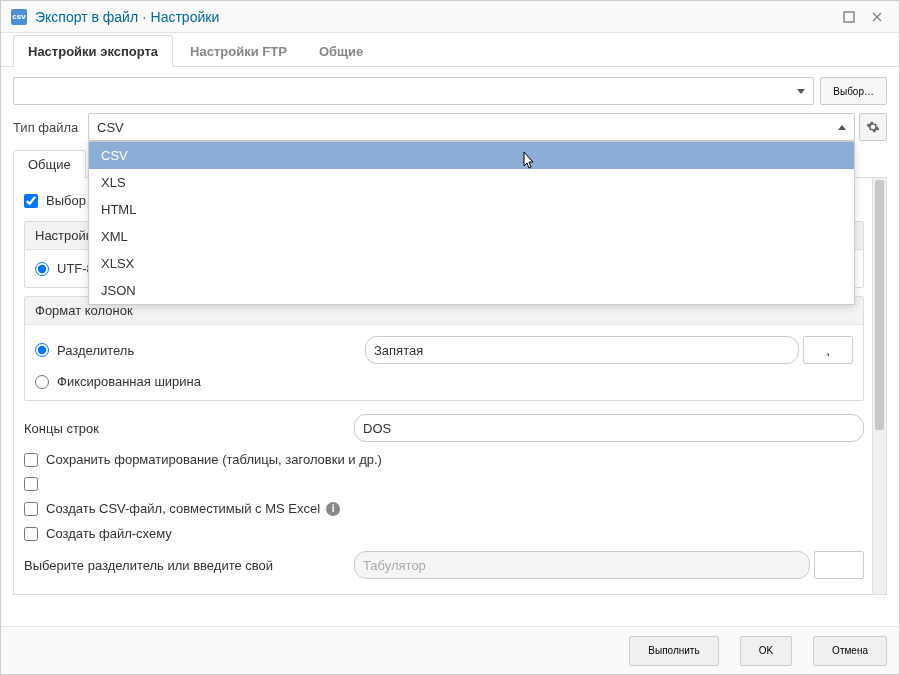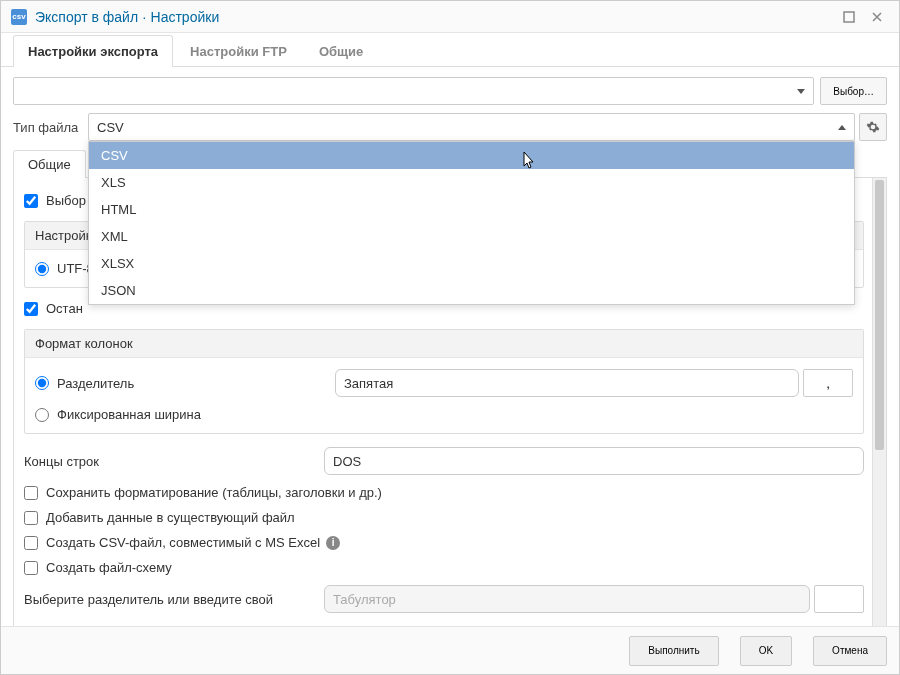--- a/index.html
+++ b/index.html
@@ -361,10 +361,6 @@
         </div>
       </div>
 
-      <div class="chk-row">
-        <input type="checkbox" class="chk" checked="" style="">
-        <span>Остан</span>
-      </div>
 
       <div class="groupbox">
         <div class="gb-title">Формат колонок</div>

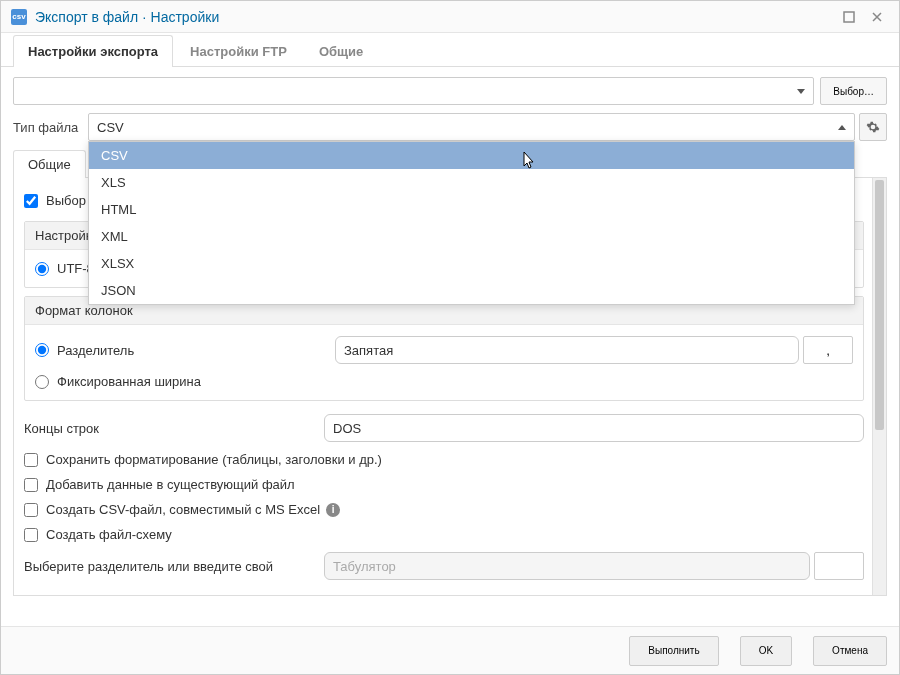--- a/index.html
+++ b/index.html
@@ -219,6 +219,7 @@
   .two-col {
     display: flex;
     padding: 5px 0;
+    gap: 30px;
   }
   .two-col .left { width: 300px; display: flex; align-items: center; }
   .two-col .right { flex: 1; display: flex; align-items: center; gap: 4px; }

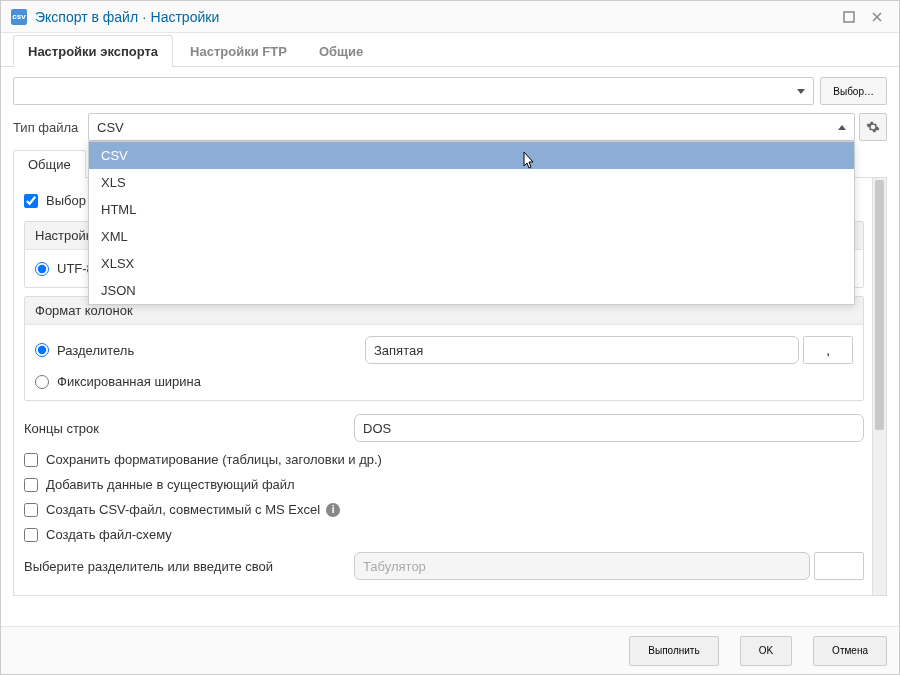--- a/index.html
+++ b/index.html
@@ -227,7 +227,7 @@
     flex: 1;
     height: 28px;
     border: 1px solid #ccc;
-    border-radius: 6px;
+    border-radius: 12px;
     padding: 0 8px;
     display: flex;
     align-items: center;

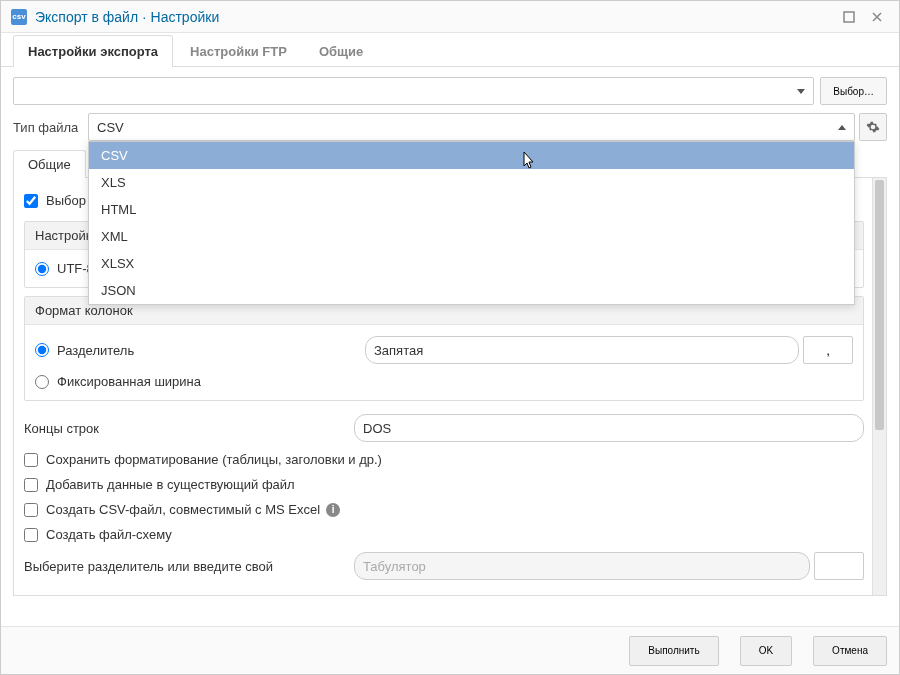--- a/index.html
+++ b/index.html
@@ -404,7 +404,6 @@
       </div>
       <div class="chk-row">
         <input type="checkbox" class="chk" style="">
-        <span>Добавить данные в существующий файл</span>
       </div>
       <div class="chk-row">
         <input type="checkbox" class="chk" style="">

